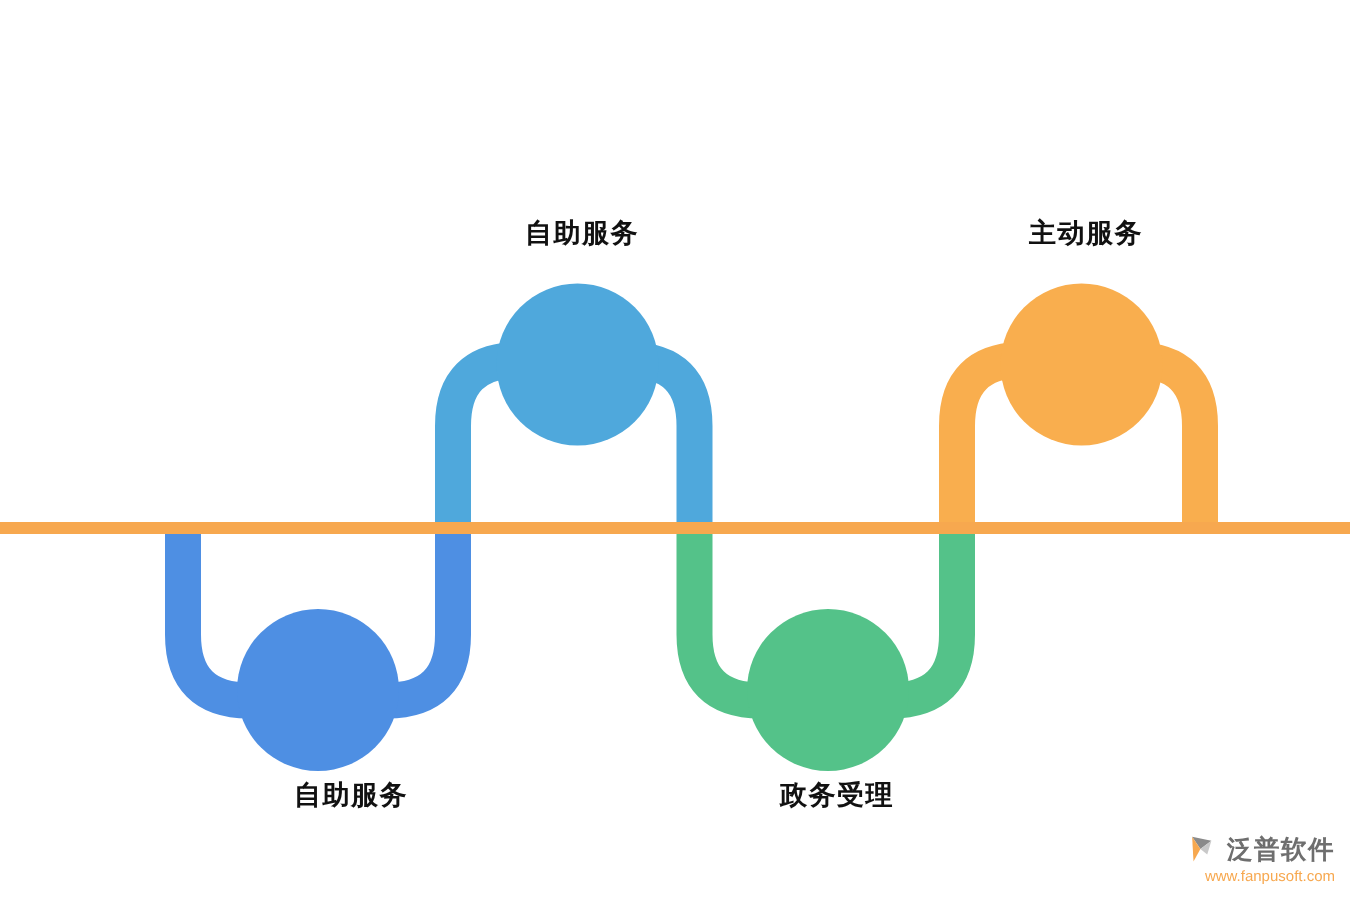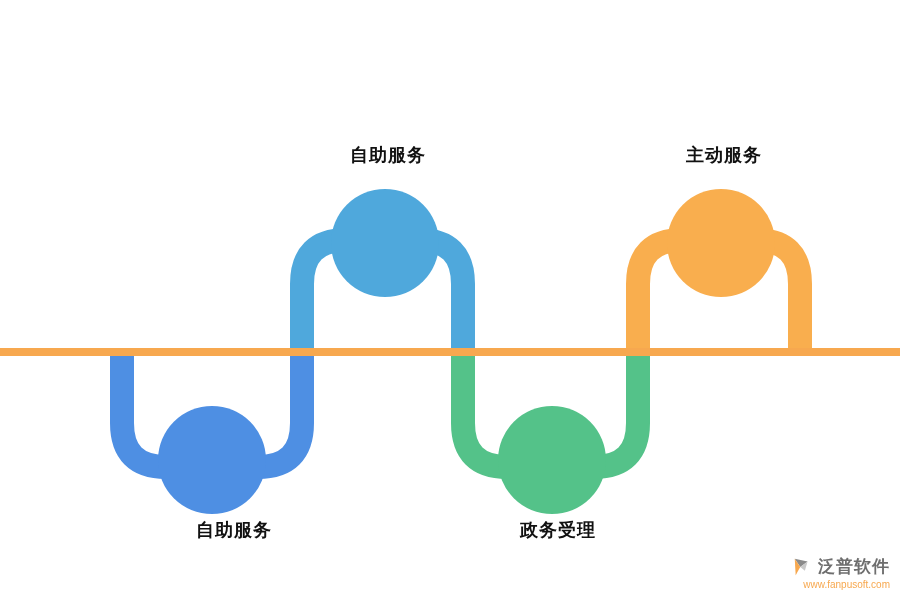--- a/index.html
+++ b/index.html
@@ -41,7 +41,7 @@
   }
   .brand-row {
     display: flex;
-    align-items: center;
+    align-items: flex-start;
     justify-content: flex-end;
     gap: 4px;
   }

